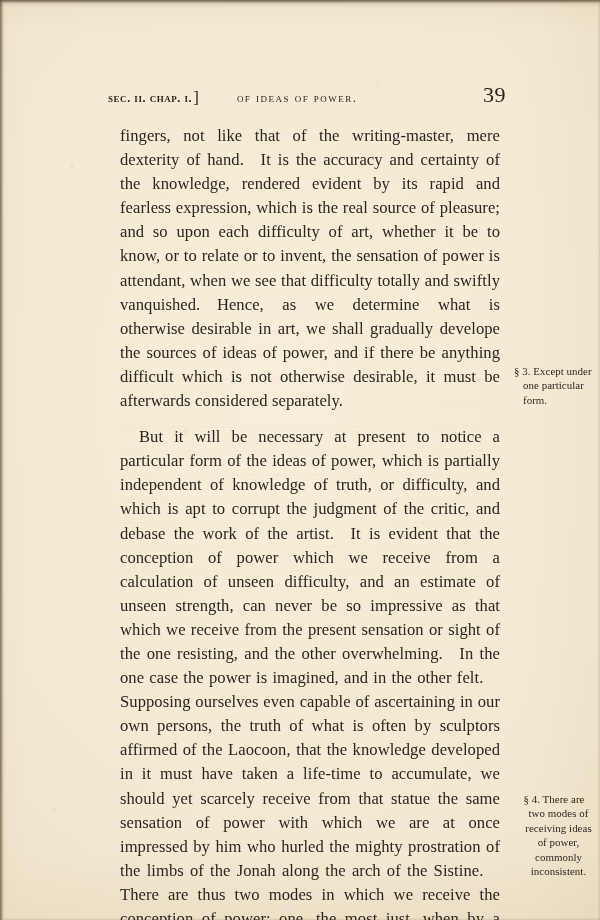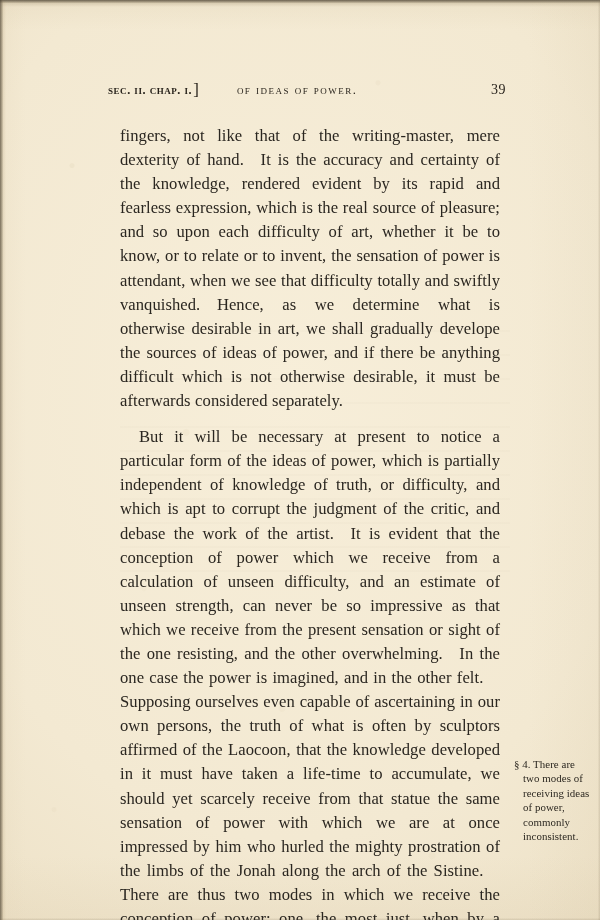--- a/index.html
+++ b/index.html
@@ -140,7 +140,7 @@
   }
   .rh-folio {
     margin-left: auto;
-    font-size: 14px;
+    font-size: 22px;
     font-weight: 400;
     letter-spacing: 0.5px;
     padding-right: 6px;

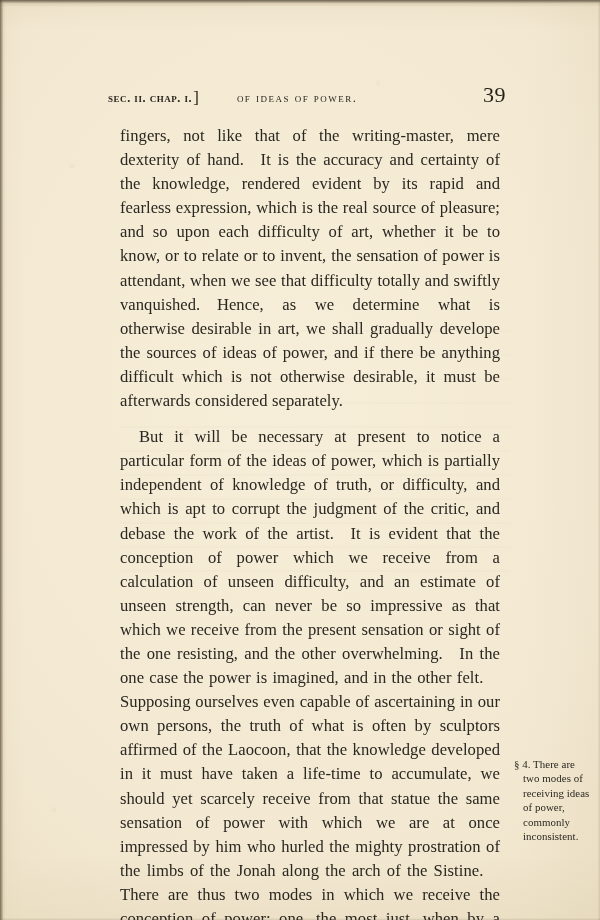--- a/index.html
+++ b/index.html
@@ -219,6 +219,9 @@
       <p class="para indent">But it will be necessary at present to notice a particular form of the ideas of power, which is partially independent of knowledge of truth, or difficulty, and which is apt to corrupt the judgment of the critic, and debase the work of the artist. It is evident that the conception of power which we receive from a calculation of unseen difficulty, and an estimate of unseen strength, can never be so impressive as that which we receive from the present sensation or sight of the one resisting, and the other overwhelming. In the one case the power is imagined, and in the other felt. Supposing ourselves even capable of ascertaining in our own persons, the truth of what is often by sculptors affirmed of the Laocoon, that the knowledge developed in it must have taken a life-time to accumulate, we should yet scarcely receive from that statue the same sensation of power with which we are at once impressed by him who hurled the mighty prostration of the limbs of the Jonah along the arch of the Sistine. There are thus two modes in which we receive the conception of power; one, the most just, when by a perfect knowledge of the difficulty to be overcome, and the means employed, we form a right estimate of the faculties exerted; the other, when without possessing such intimate and accurate know-</p>
     </div>
 
+    <div class="margin-note" id="note-1">
+      <p class="note-body">§ 3. Except under one particular form.</p>
+    </div>
 
     <div class="margin-note" id="note-2">
       <p class="note-body">§ 4. There are two modes of receiving ideas of power, commonly inconsistent.</p>

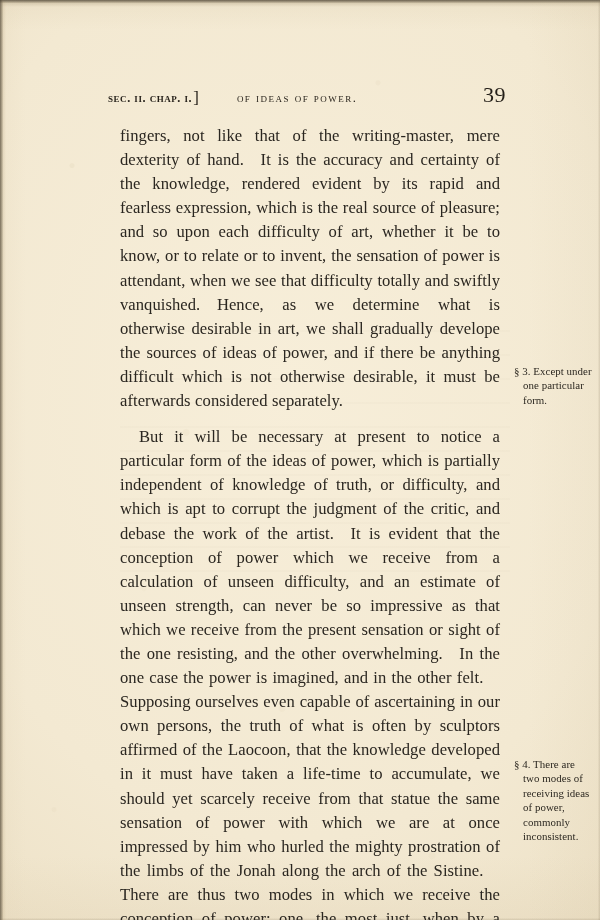--- a/index.html
+++ b/index.html
@@ -183,7 +183,7 @@
     hyphens: manual;
   }
   #note-1 { top: 364px; }
-  #note-2 { top: 757px; }
+  #note-2 { top: 792px; text-align: center; }
 
   .note-body {
     margin: 0;

